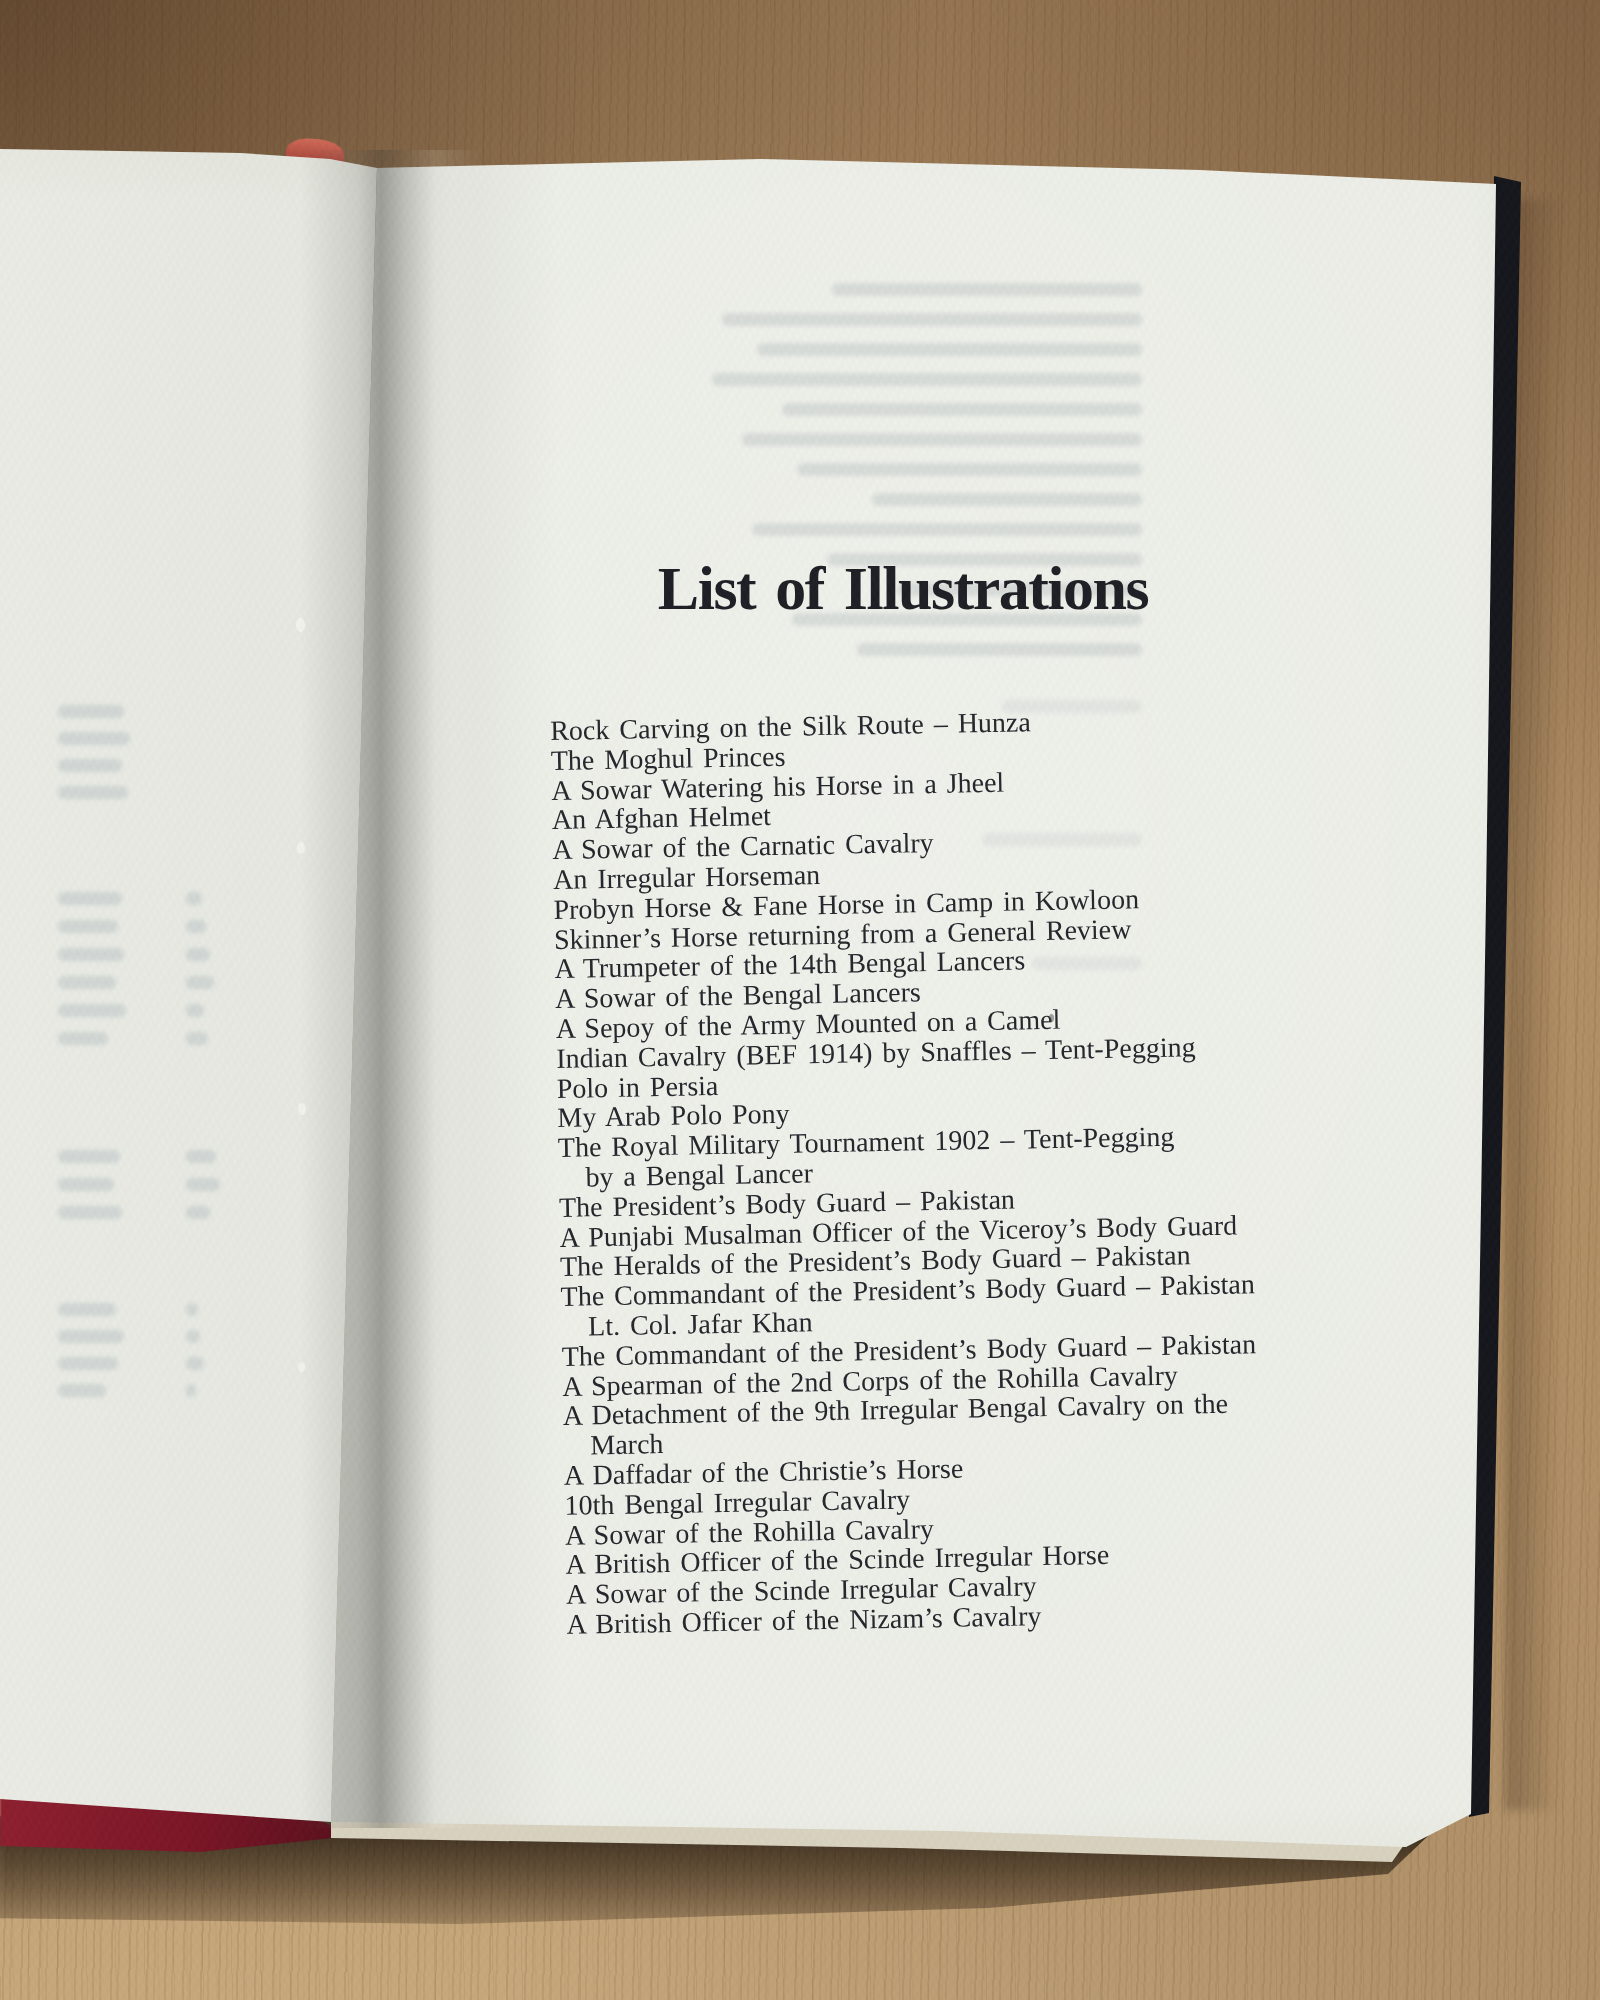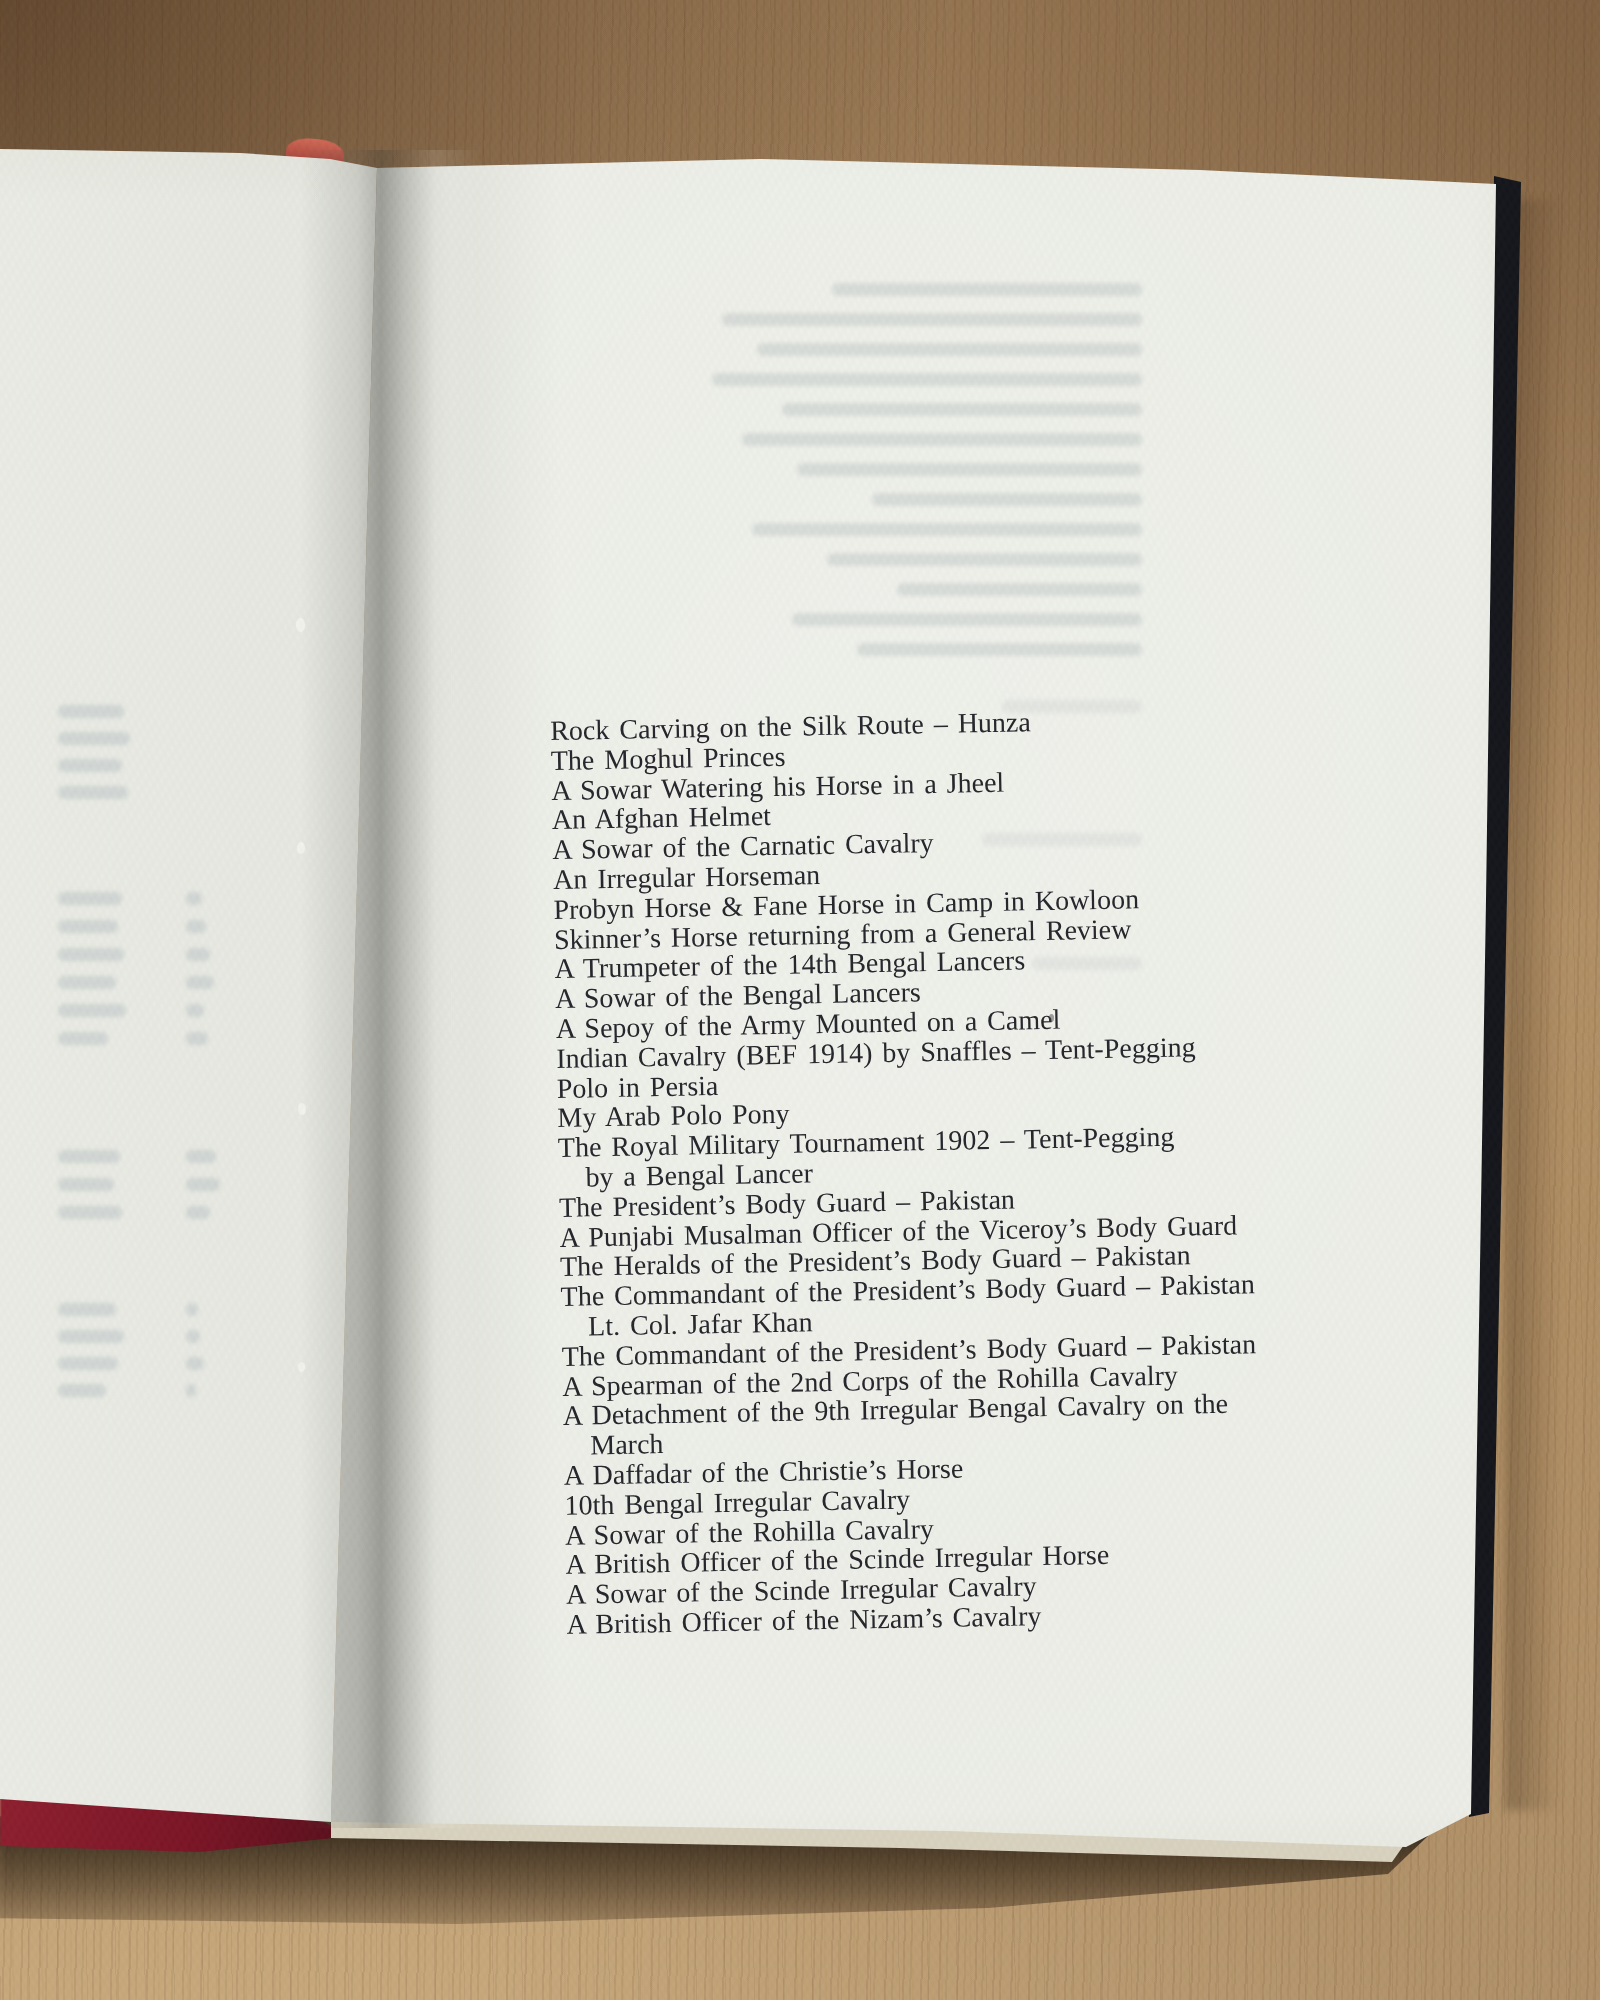--- a/index.html
+++ b/index.html
@@ -185,6 +185,7 @@
       </div>
     </div>
 
+  <h1 class="title">List of Illustrations</h1>
 
   <div class="toc">
       <div class="toc-line">Rock Carving on the Silk Route – Hunza</div>

